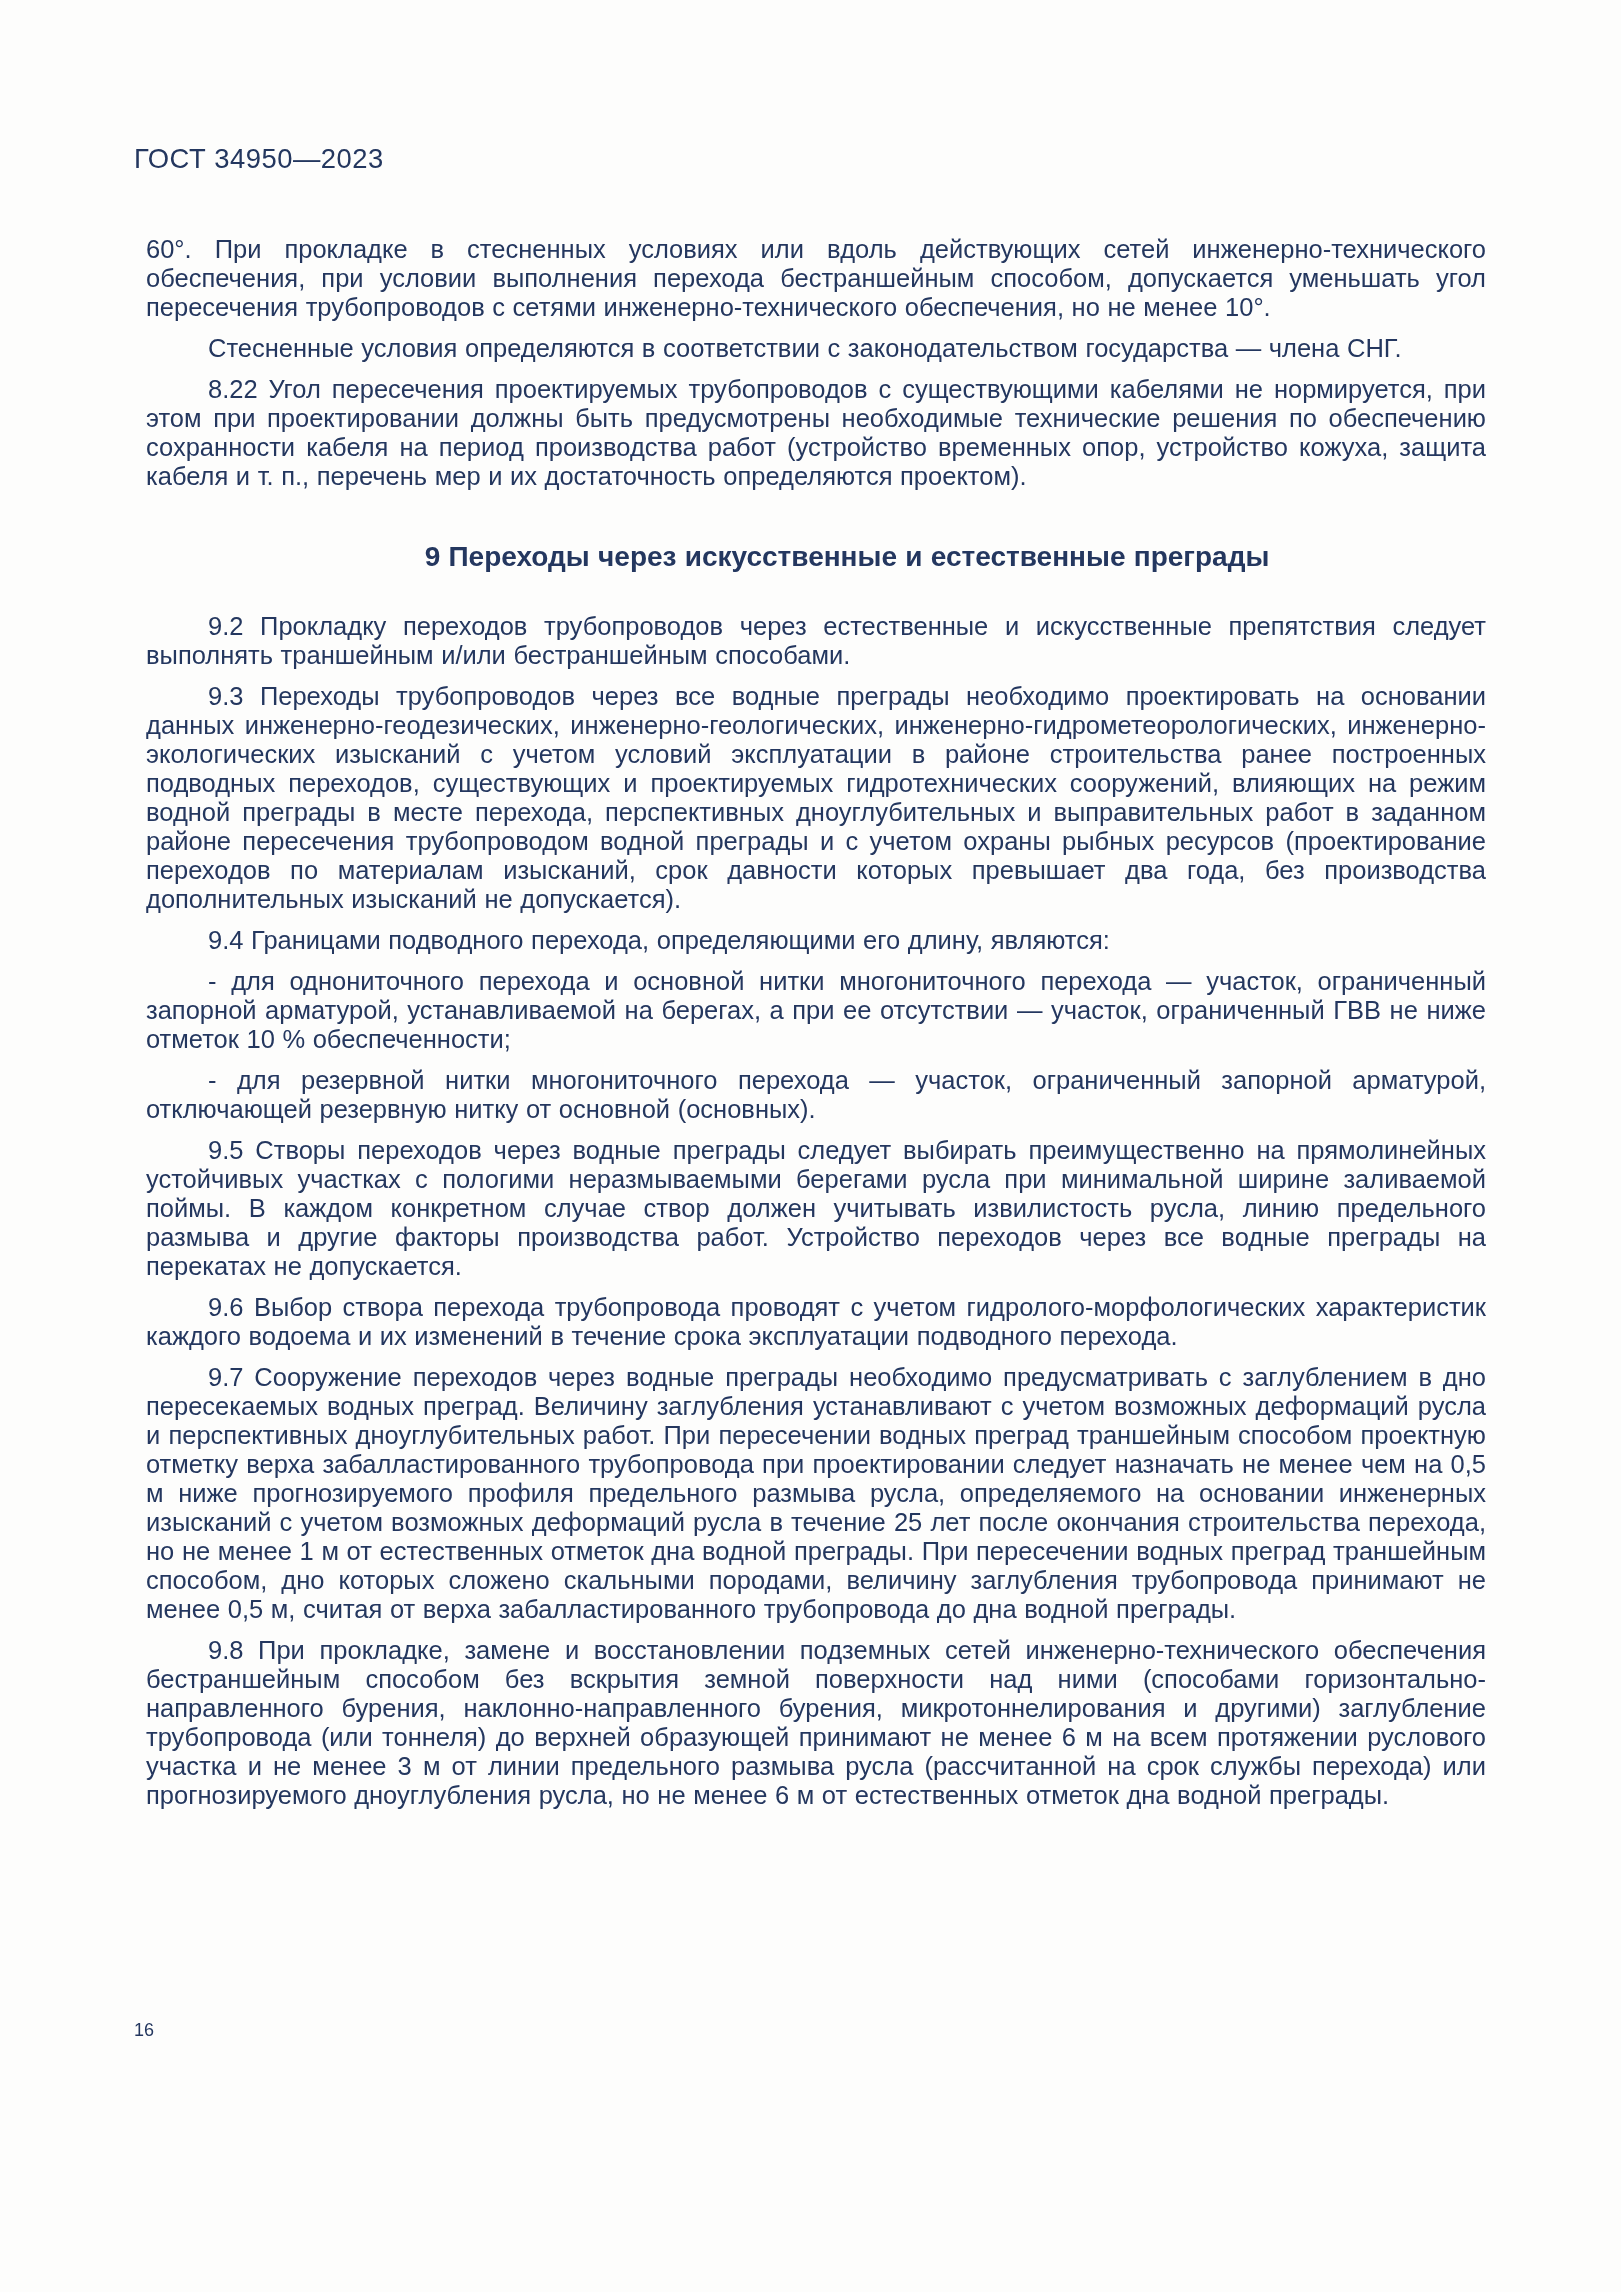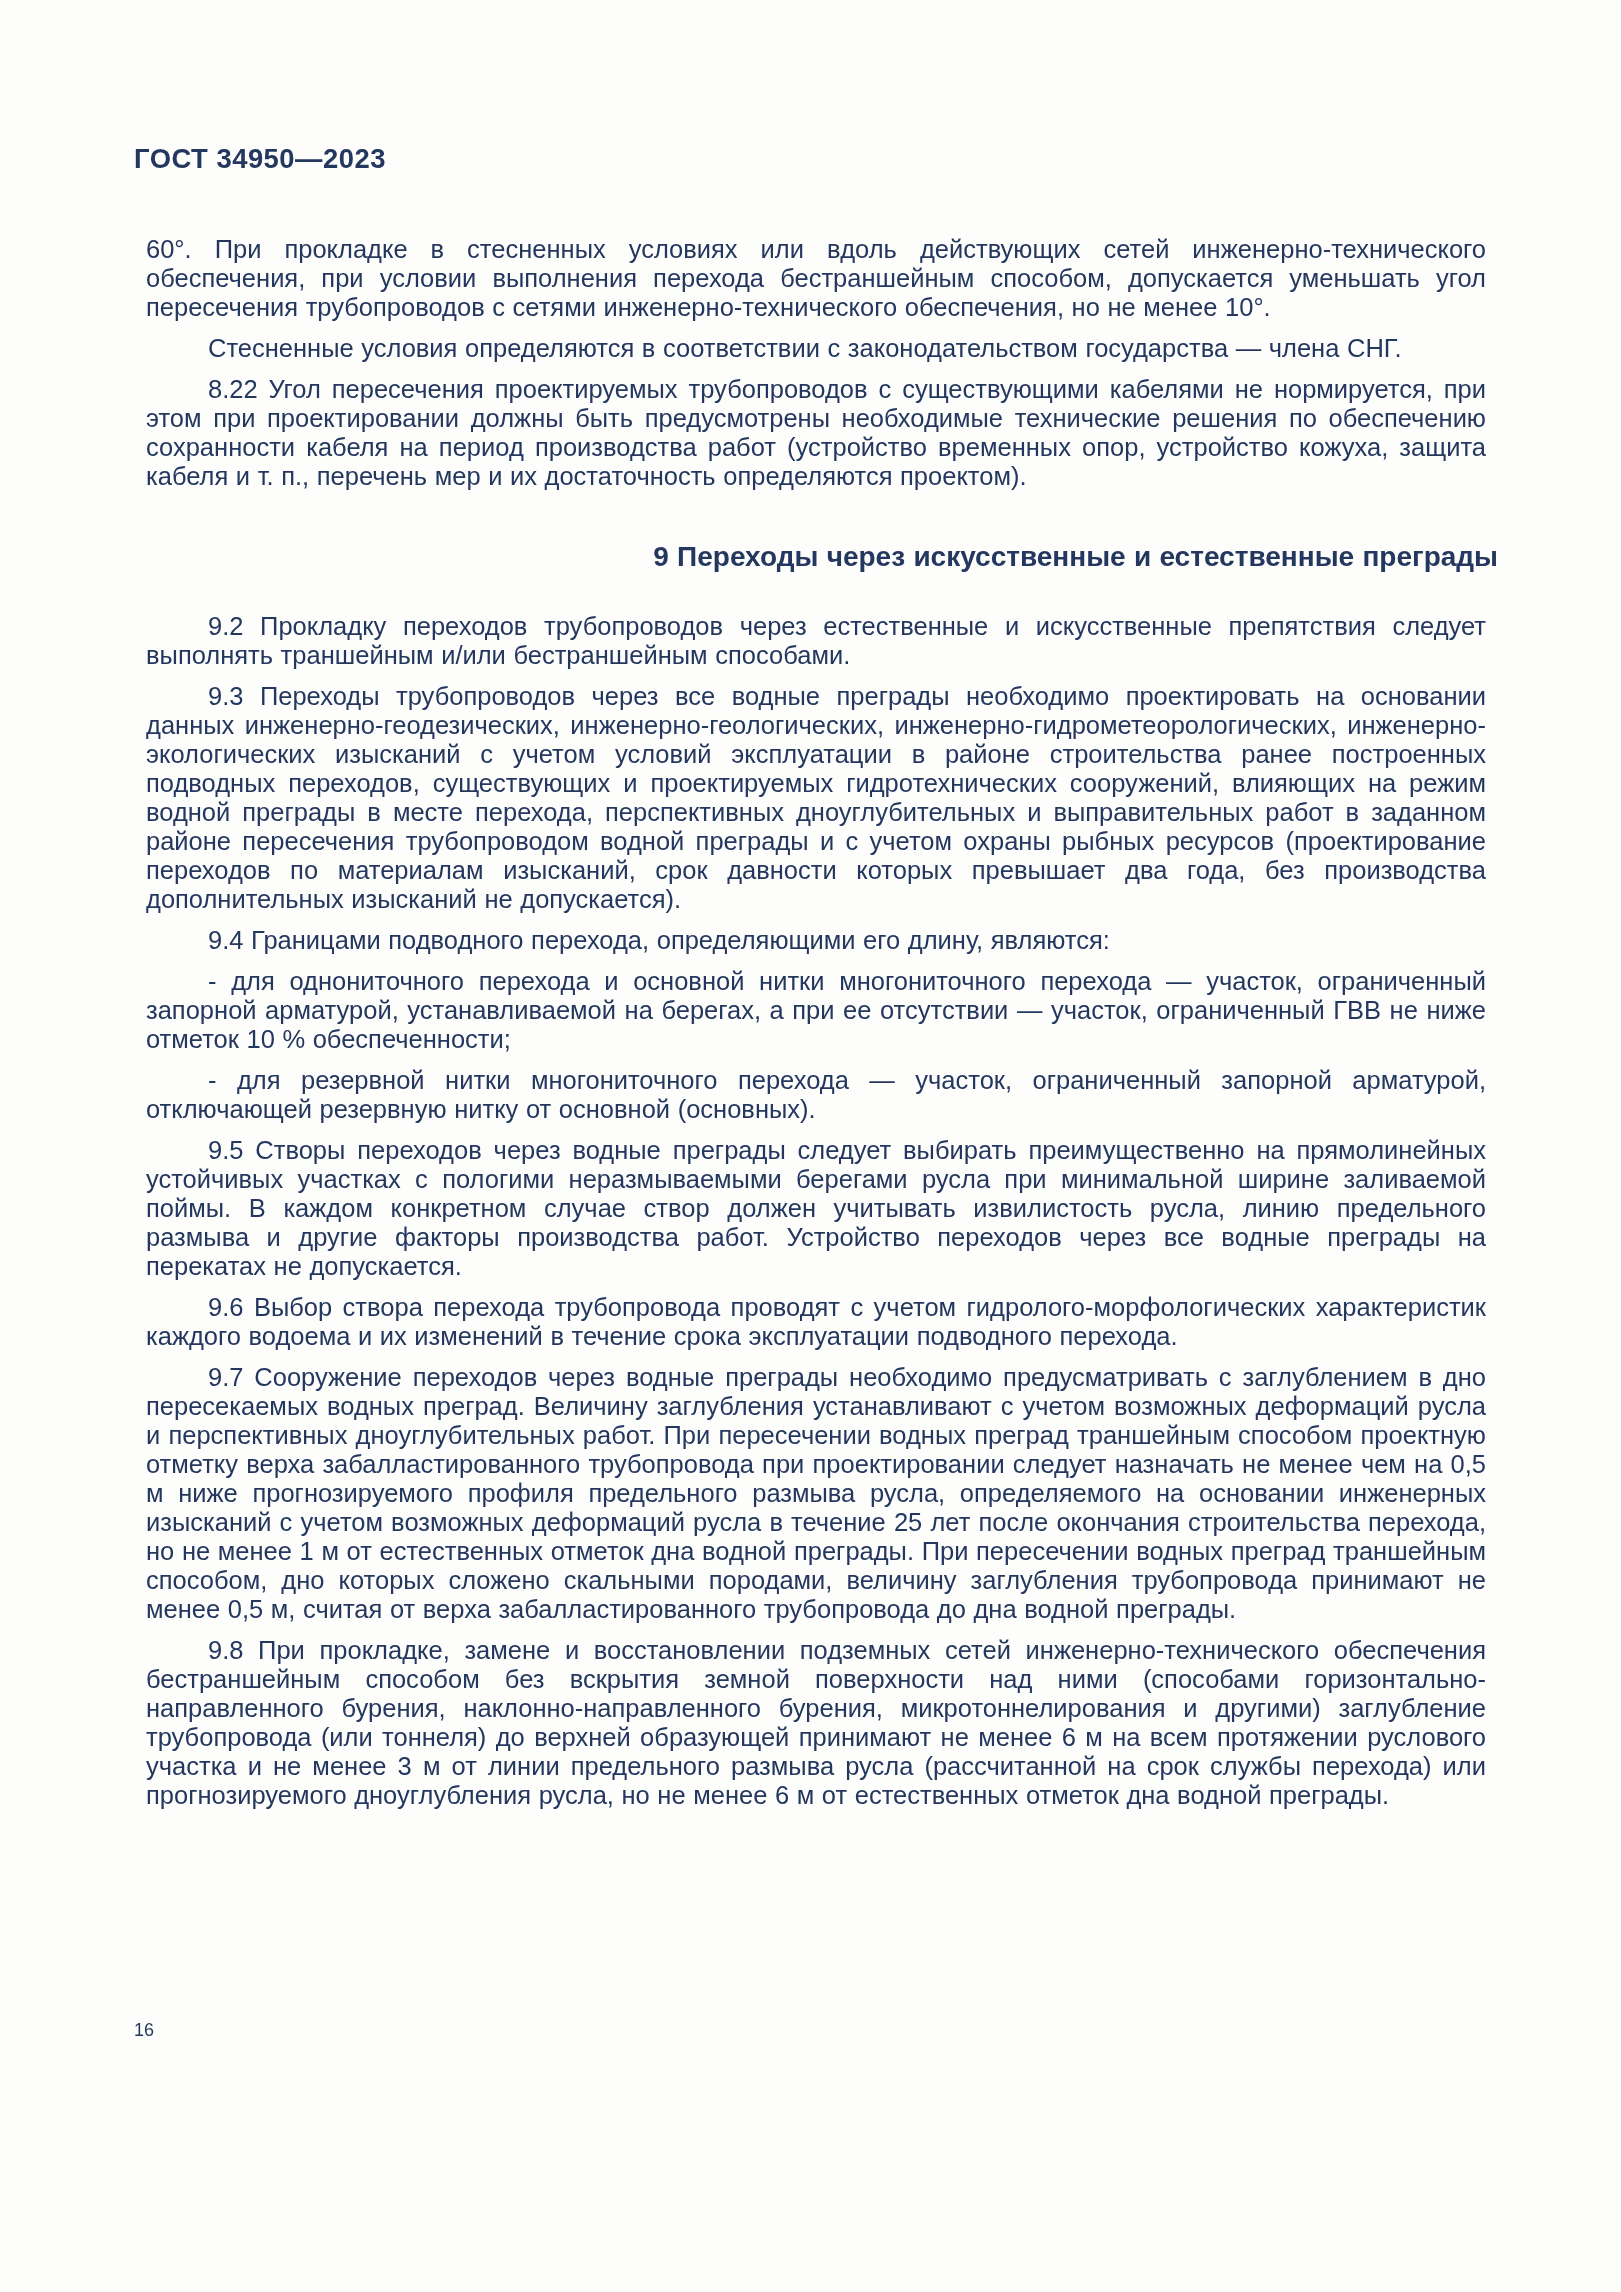--- a/index.html
+++ b/index.html
@@ -22,7 +22,7 @@
     top: 143px;
     left: 134px;
     font-size: 27.4px;
-    font-weight: bold;
+    font-weight: normal;
     letter-spacing: 0.5px;
   }
   .doc-body {

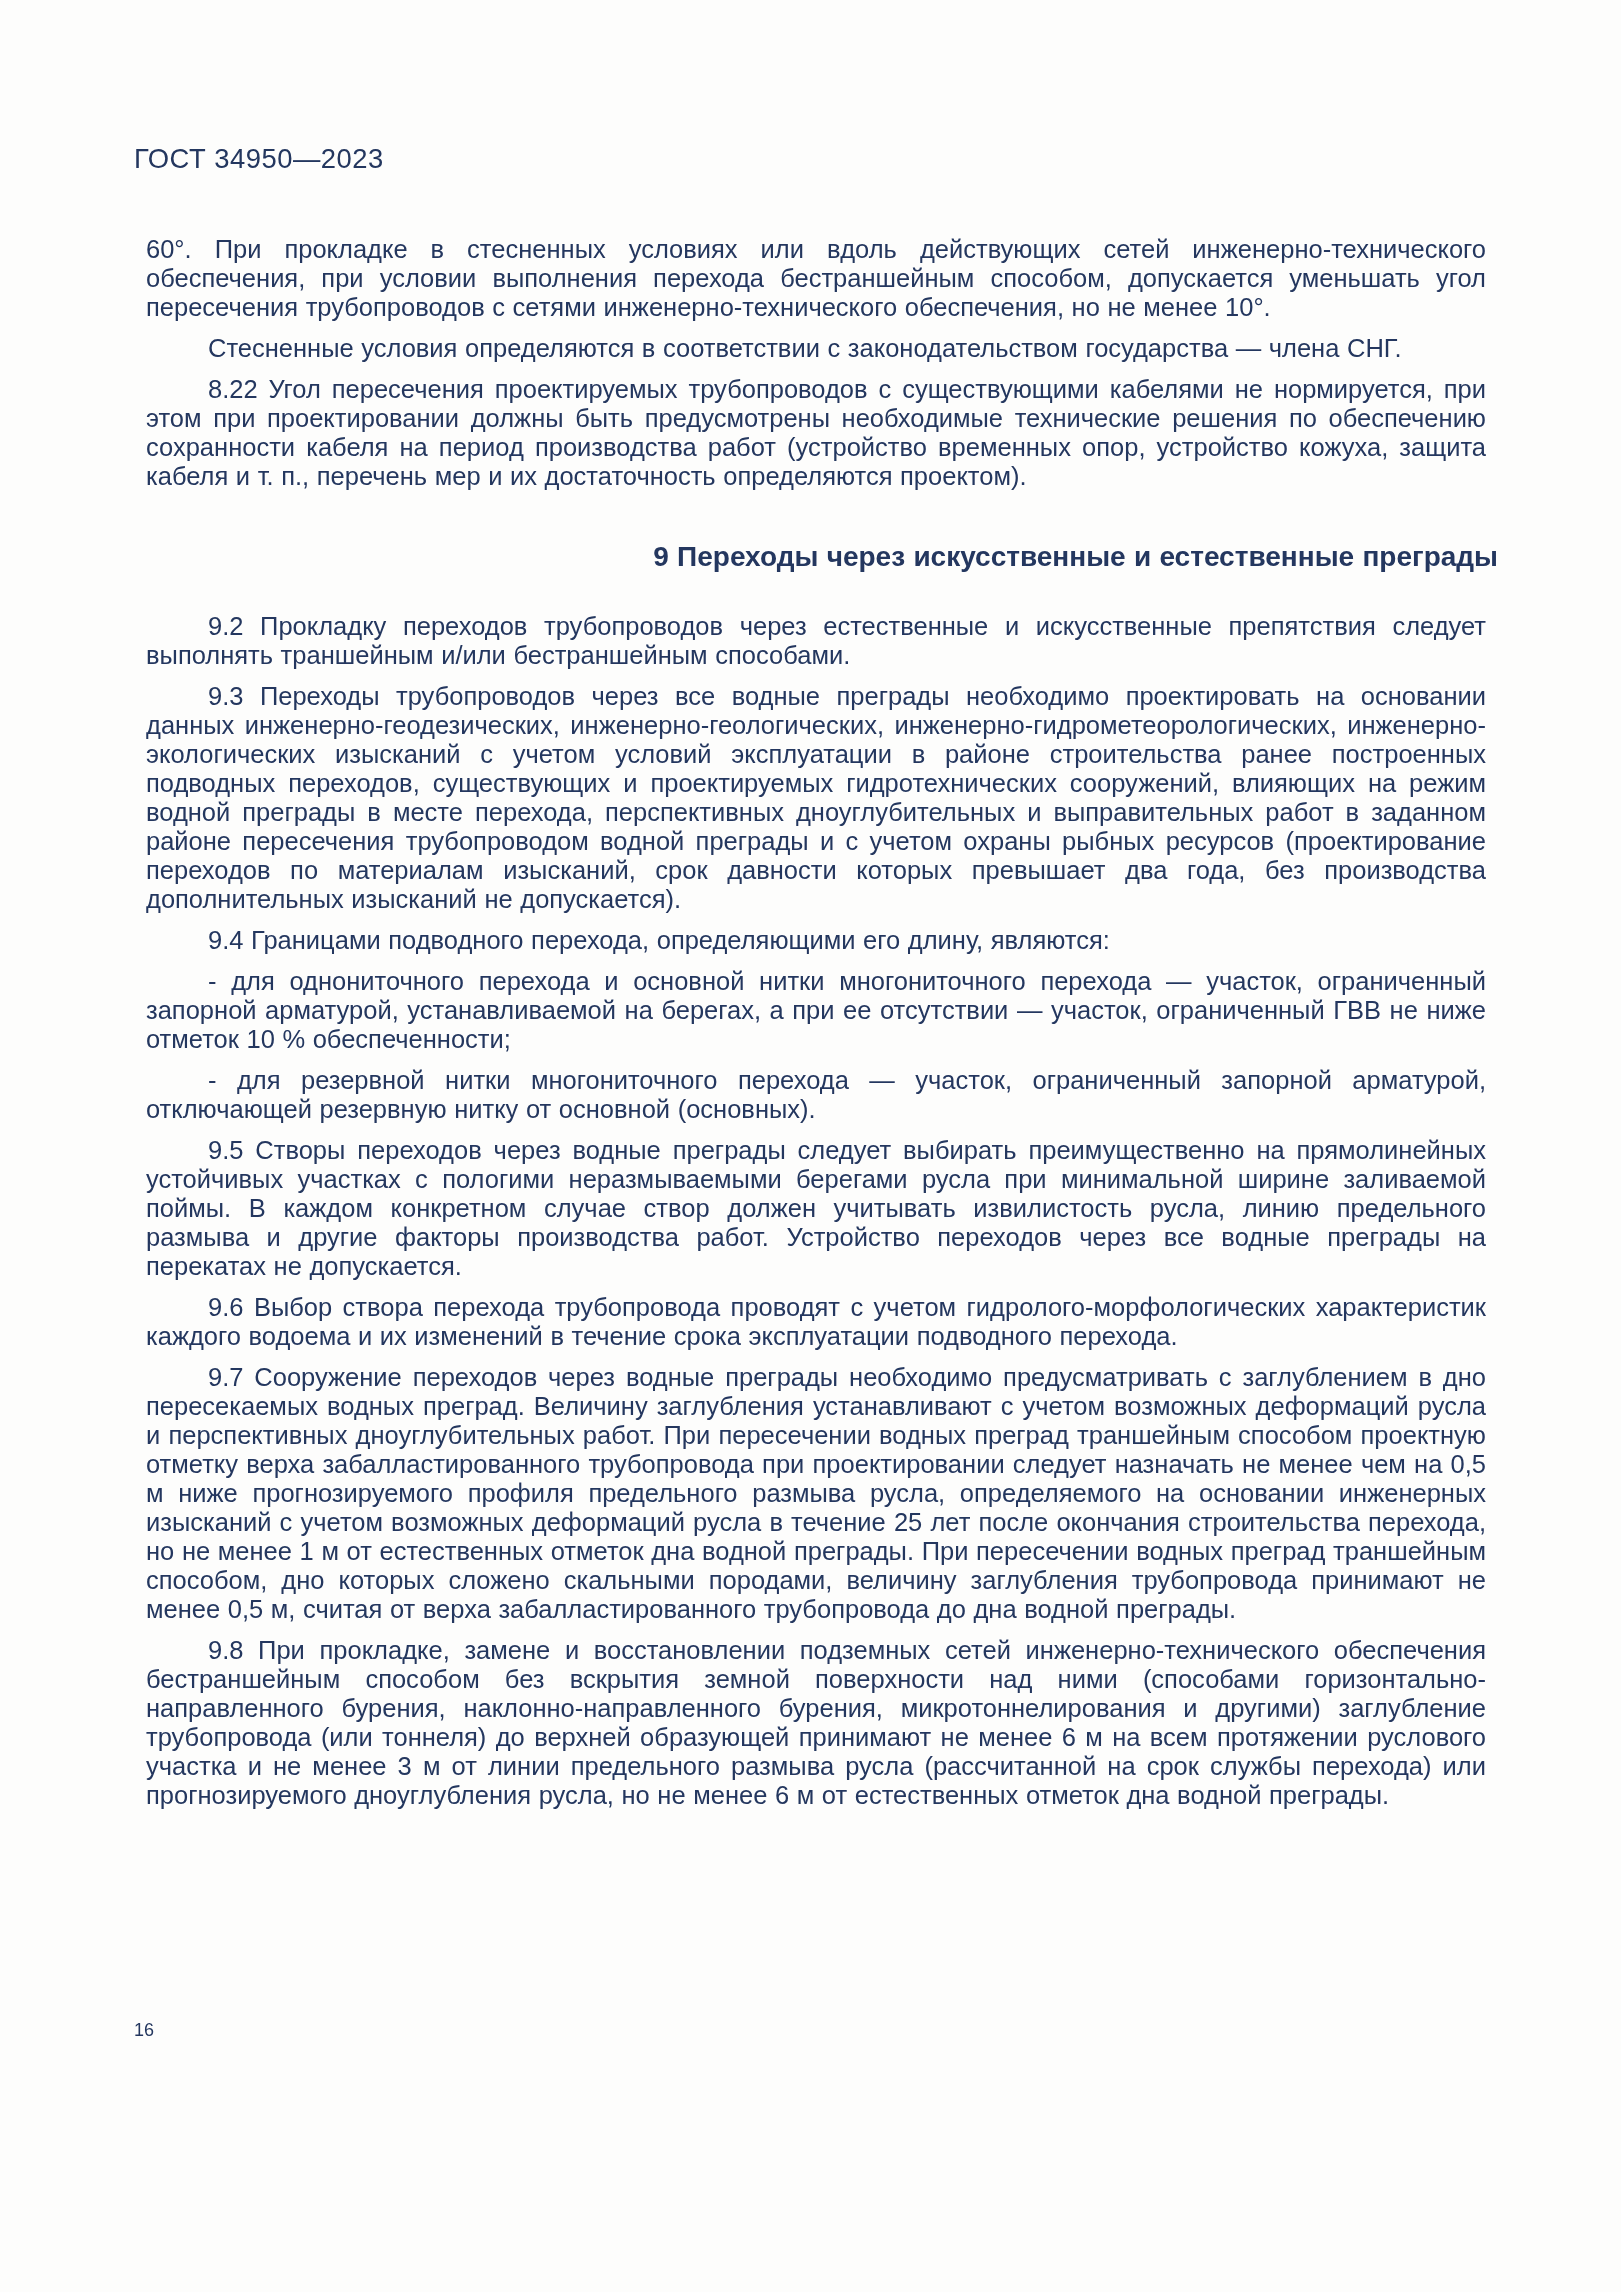--- a/index.html
+++ b/index.html
@@ -48,7 +48,7 @@
     font-size: 28px;
     line-height: 33px;
     font-weight: bold;
-    text-align: right;
+    text-align: center;
     margin: 49px 0 39px 0;
     padding-left: 62px;
   }

